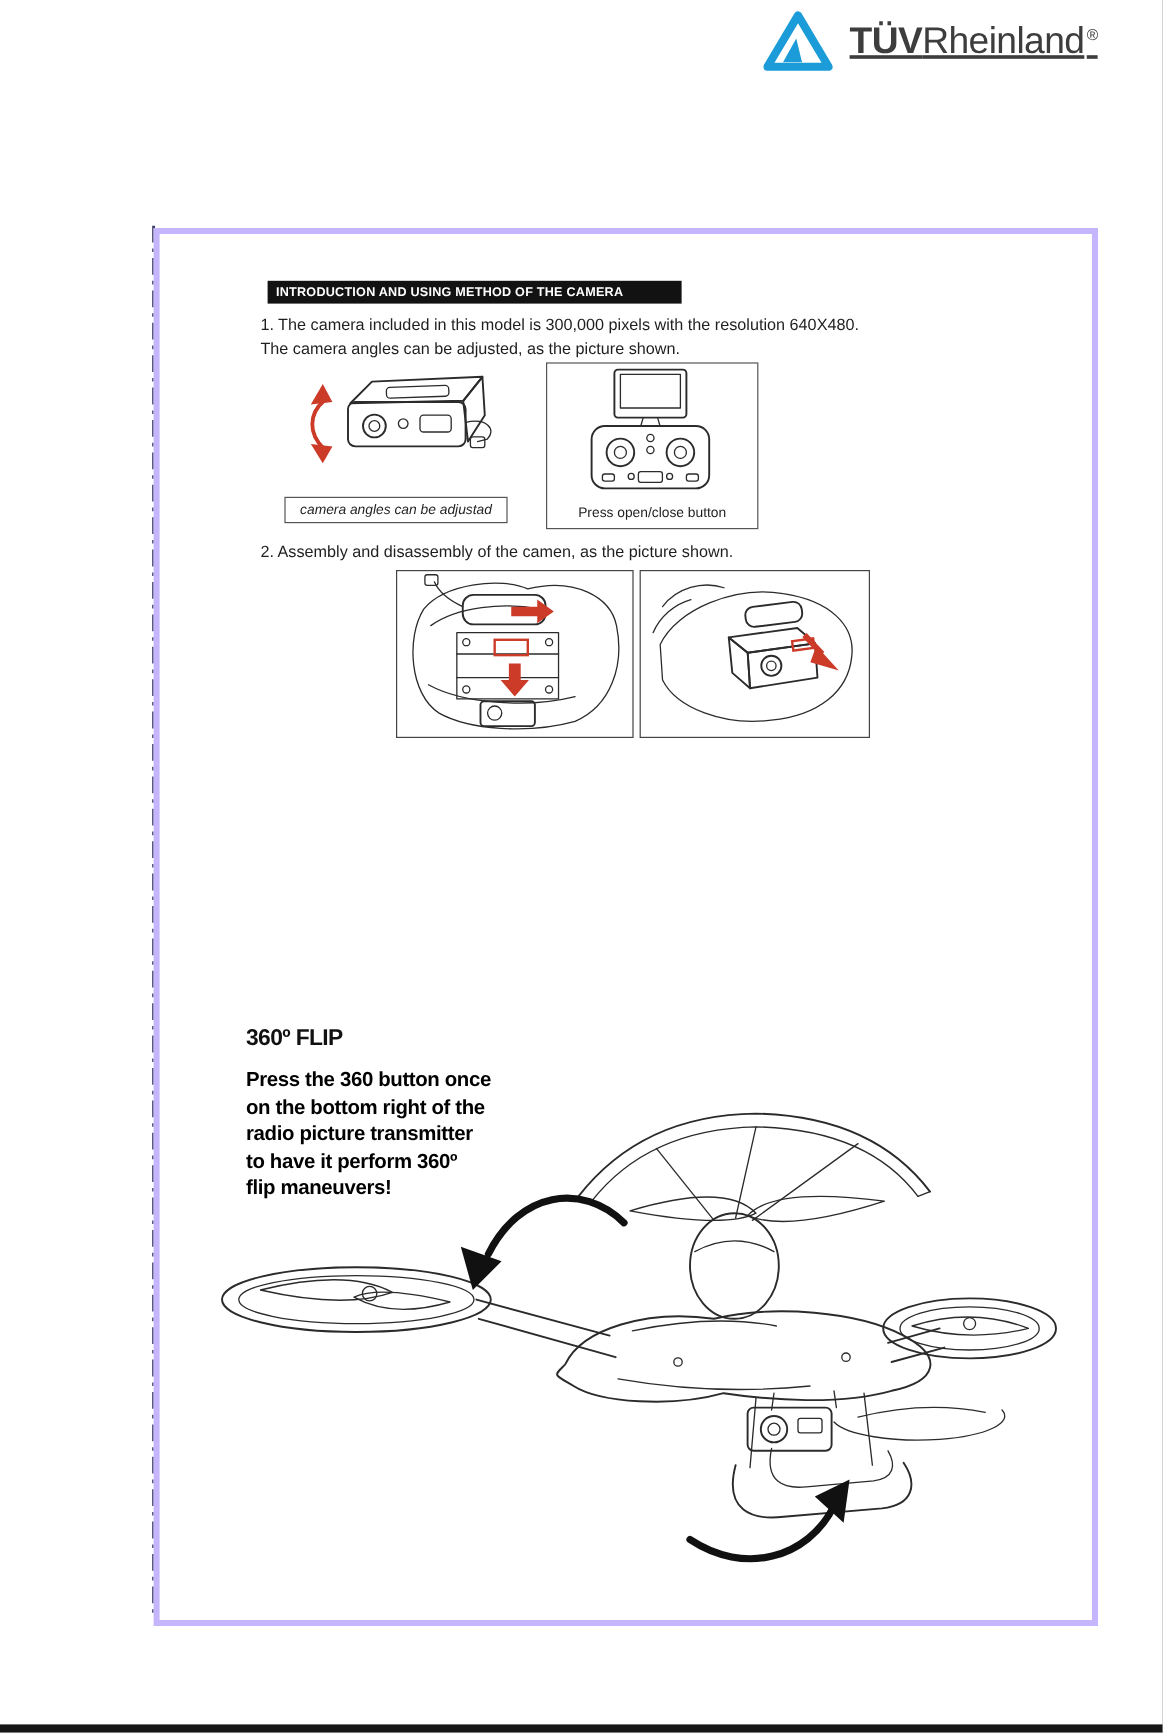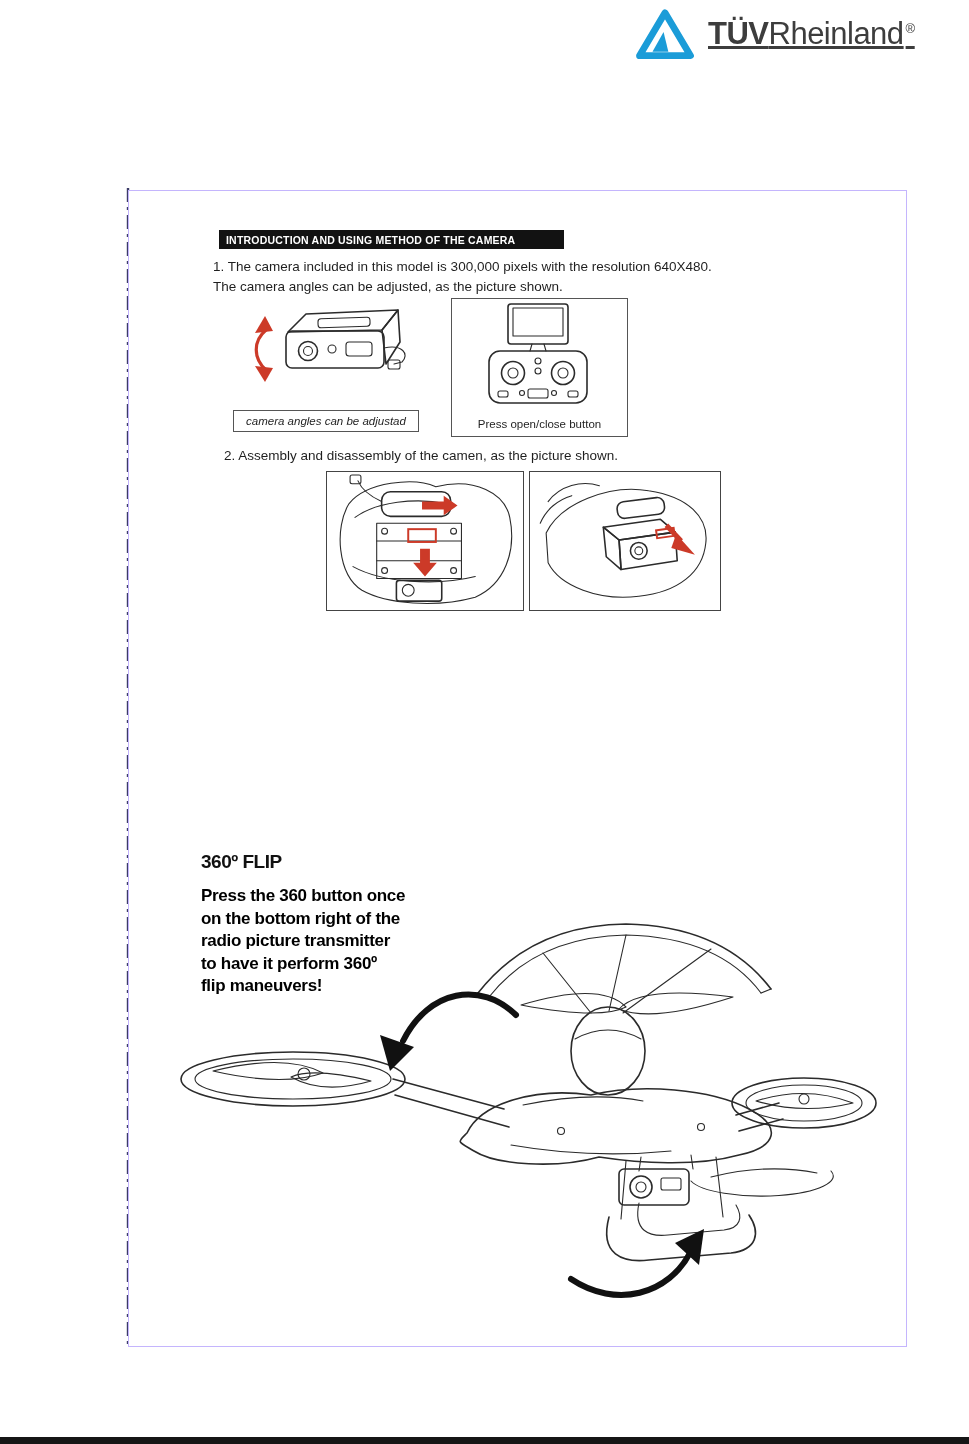--- a/index.html
+++ b/index.html
@@ -20,7 +20,7 @@
   
   .sheet{
     position:absolute;left:128px;top:190px;width:777px;height:1155px;
-    border:1px solid #c4b5fd;background:#fff;
+    border:5px solid #c4b5fd;background:#fff;
   }
   .dashline{position:absolute;left:125px;top:188px;width:6px;height:1160px;}
   

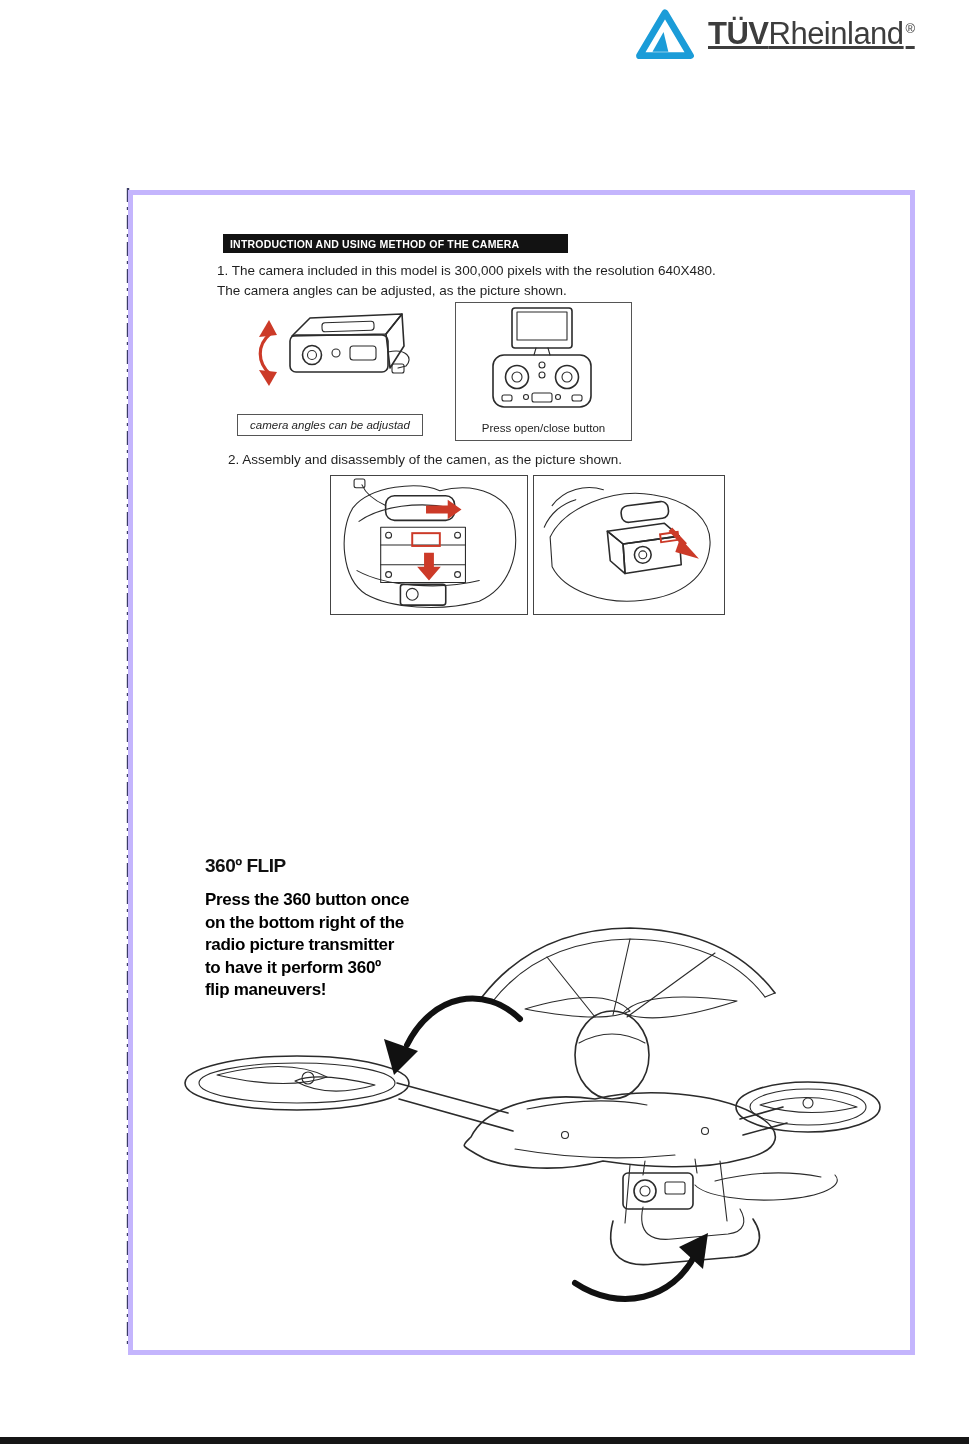--- a/index.html
+++ b/index.html
@@ -32,7 +32,7 @@
   .item-text{position:absolute;font-size:13.5px;line-height:1.45;color:#1f1f1f;}
   .item1{left:84px;top:66px;}
   .item1 .l2{}
-  .item2{left:95px;top:255px;text-align:center;}
+  .item2{left:84px;top:255px;text-align:center;}
   .fig{position:absolute;background:#fff;}
   .fig-cam{left:97px;top:107px;width:200px;height:134px;}
   .fig-cam .caption{

